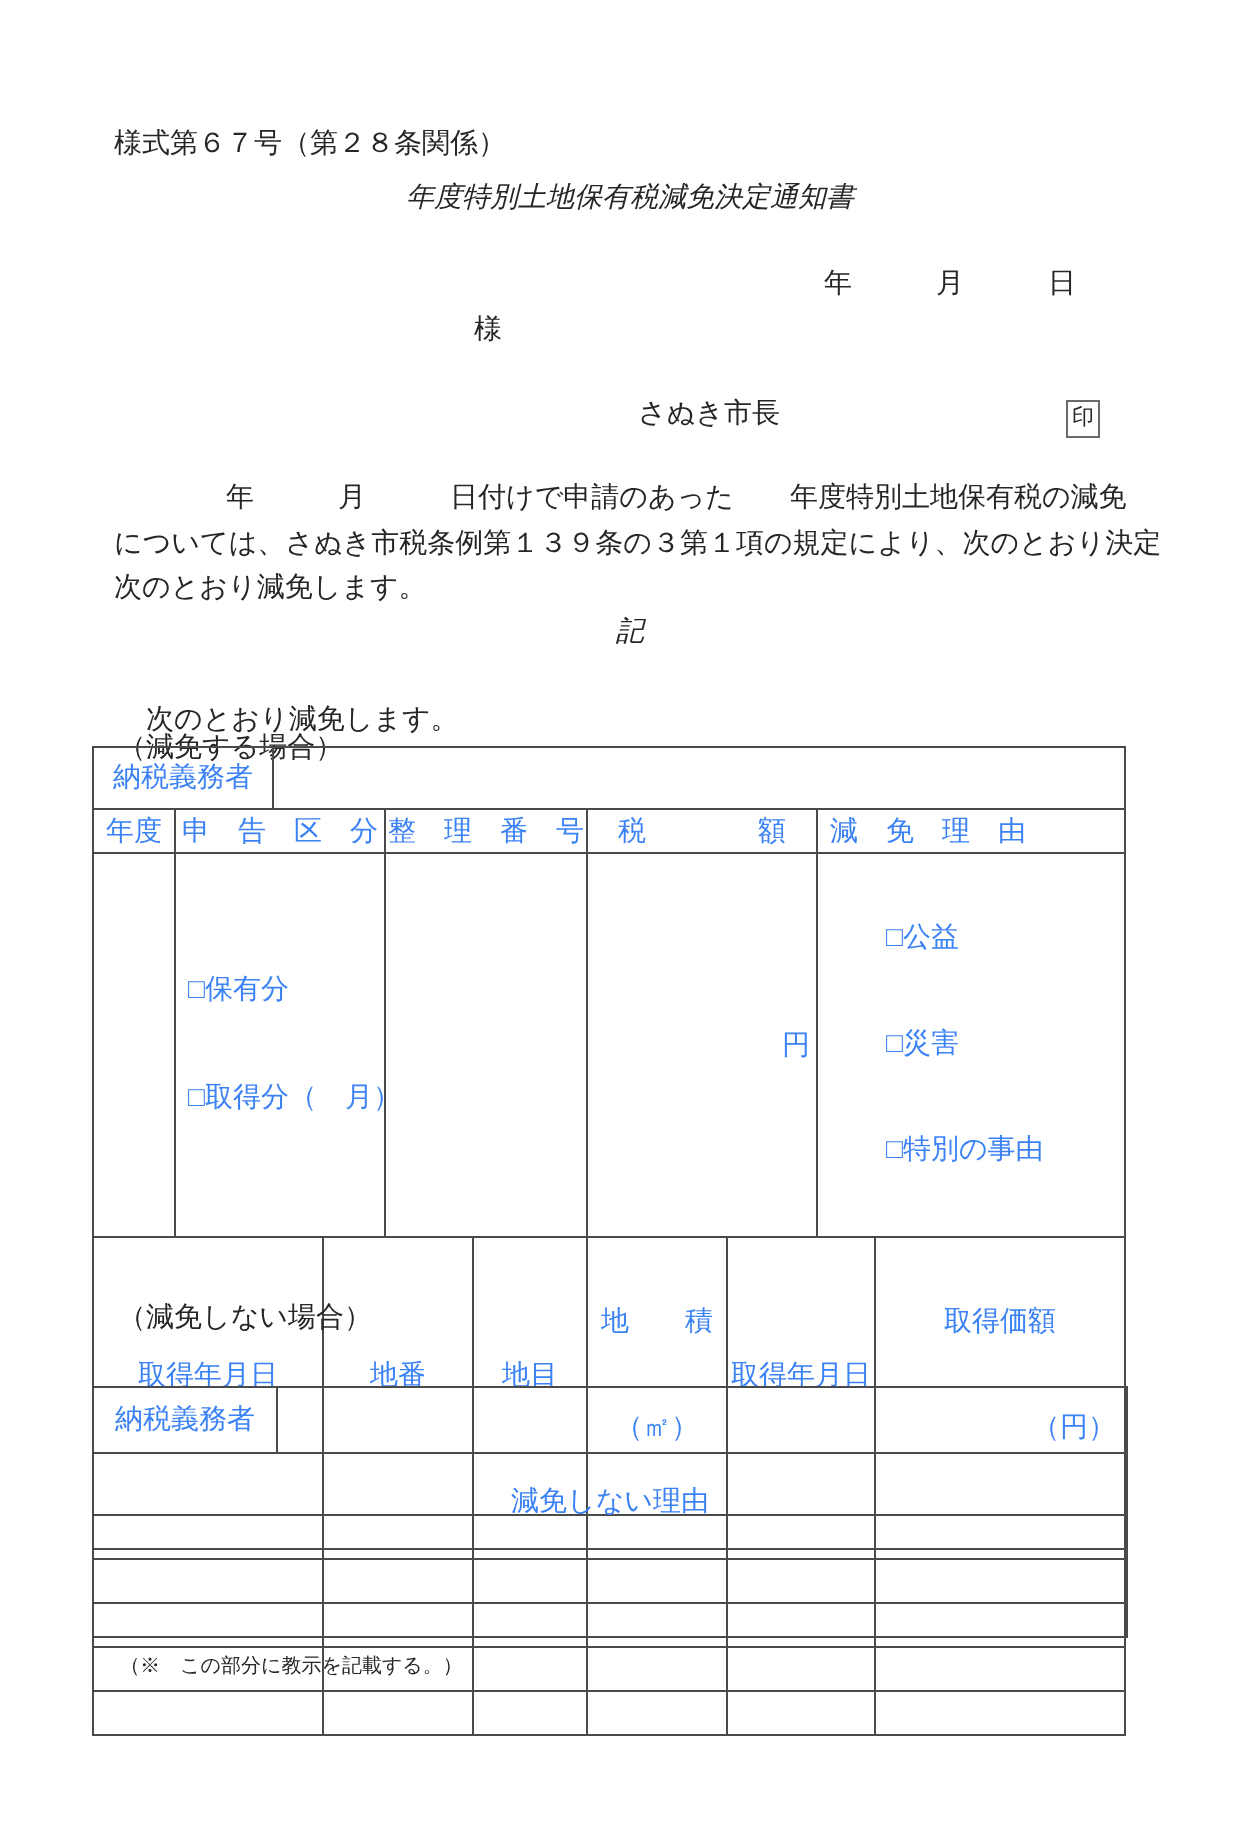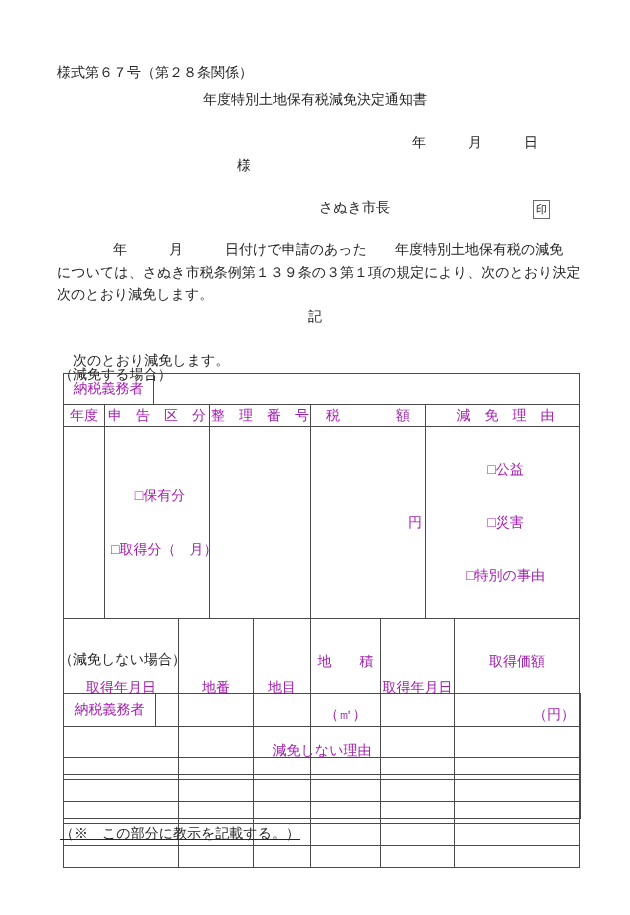--- a/index.html
+++ b/index.html
@@ -15,7 +15,7 @@
     overflow: hidden;
   }
   .abs { position: absolute; line-height: 20px; white-space: pre; }
-  .center { left: 0; width: 630px; text-align: center; }
+  .center { left: 0; width: 630px; text-align: center; font-style: italic; }
   .para { position: absolute; left: 57px; top: 239px; width: 520px; }
   .para div { line-height: 22.5px; white-space: pre; }
   .seal-box {

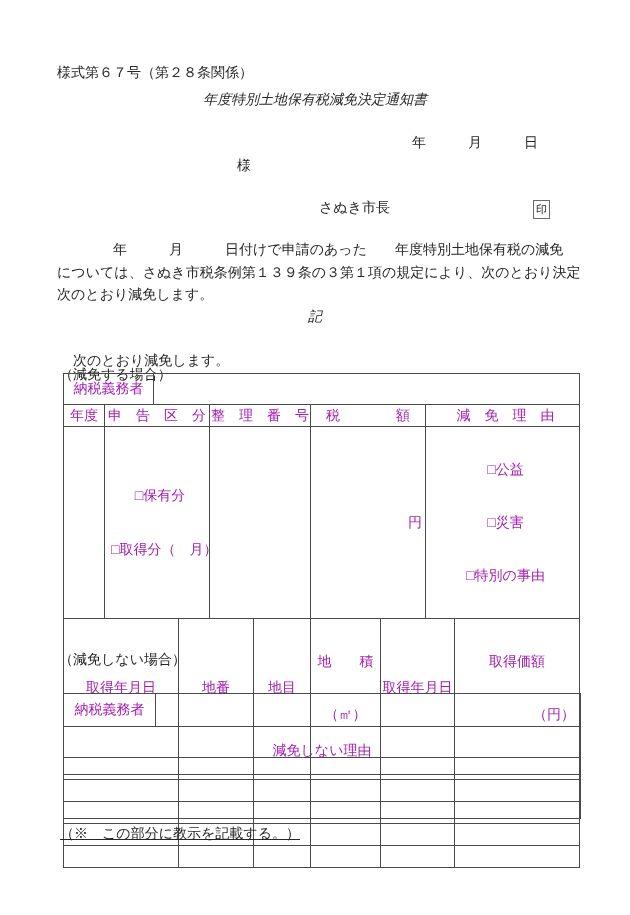--- a/index.html
+++ b/index.html
@@ -28,12 +28,12 @@
   }
   table {
     position: absolute;
-    left: 63px;
+    left: 46px;
     border-collapse: collapse;
     table-layout: fixed;
     width: 517px;
     font-size: 14px;
-    color: #a21caf;
+    color: #3b82f6;
   }
   #grant-table { top: 373px; }
   #deny-table  { top: 693px; }

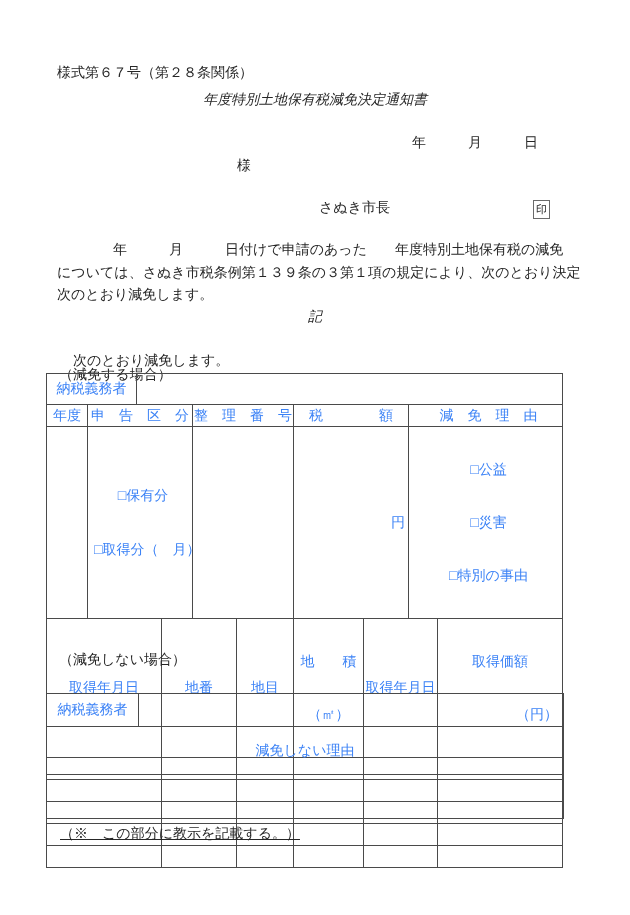--- a/index.html
+++ b/index.html
@@ -44,7 +44,7 @@
     overflow: hidden;
     white-space: pre;
   }
-  td.tal { text-align: center; padding-left: 6px; }
+  td.tal { text-align: left; padding-left: 6px; }
   td.tar { text-align: right; padding-right: 3px; }
   .multiline div { line-height: 22px; white-space: pre; }
   .reason-lines div { line-height: 21px; white-space: pre; }

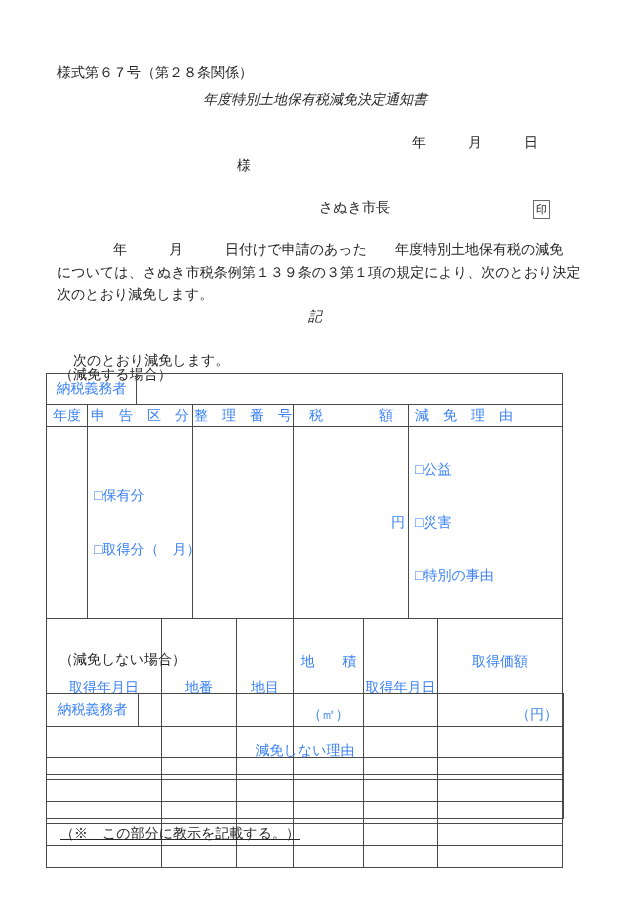--- a/index.html
+++ b/index.html
@@ -47,7 +47,7 @@
   td.tal { text-align: left; padding-left: 6px; }
   td.tar { text-align: right; padding-right: 3px; }
   .multiline div { line-height: 22px; white-space: pre; }
-  .reason-lines div { line-height: 21px; white-space: pre; }
+  .reason-lines div { line-height: 21px; white-space: pre; margin-left: 28px; }
   .area-head div, .price-head div { line-height: 21px; white-space: pre; }
   .price-head .unit { text-align: right; padding-right: 4px; }
   .area-head .unit { text-align: center; }

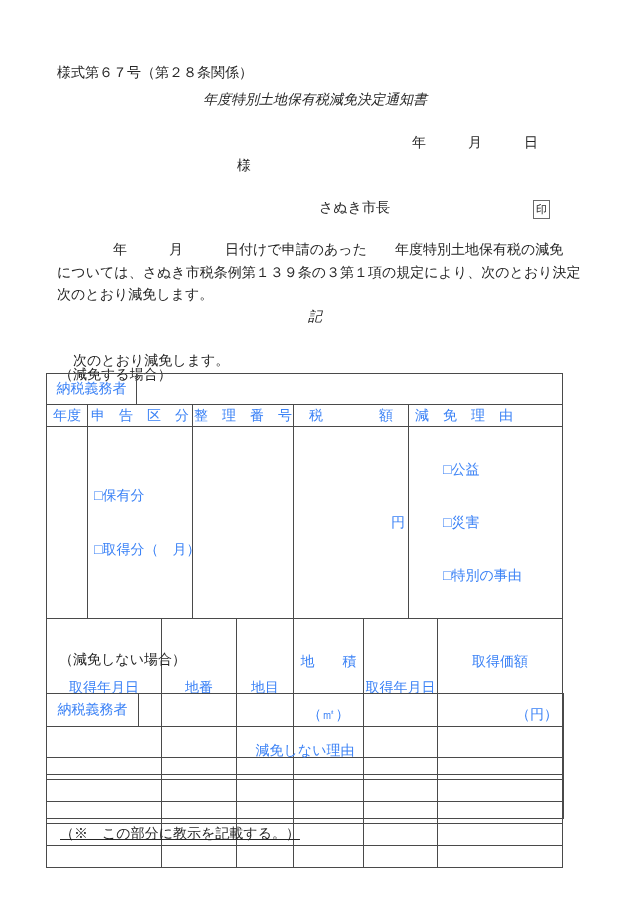--- a/index.html
+++ b/index.html
@@ -51,7 +51,7 @@
   .area-head div, .price-head div { line-height: 21px; white-space: pre; }
   .price-head .unit { text-align: right; padding-right: 4px; }
   .area-head .unit { text-align: center; }
-  .footnote { font-size: 14px; line-height: 14px; text-decoration: underline; }
+  .footnote { font-size: 10px; line-height: 14px; }
 </style>
 </head>
 <body>

